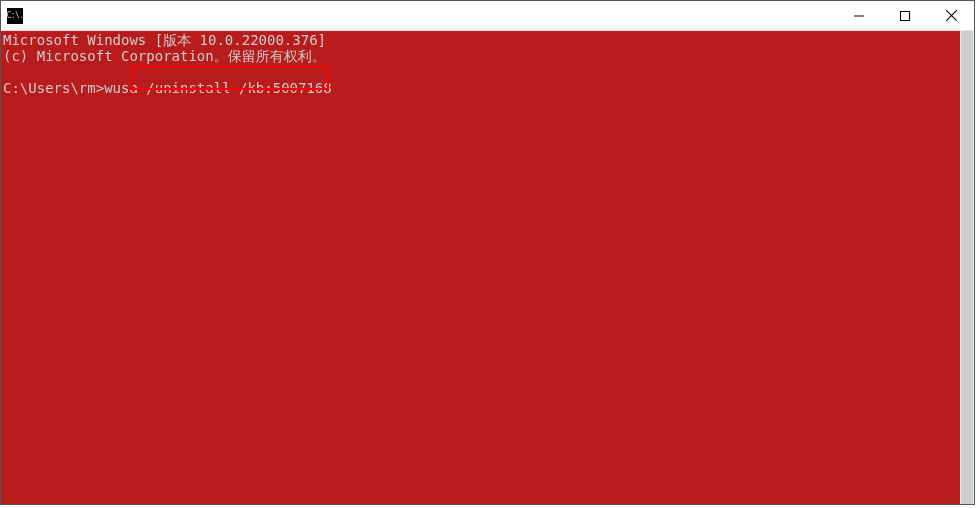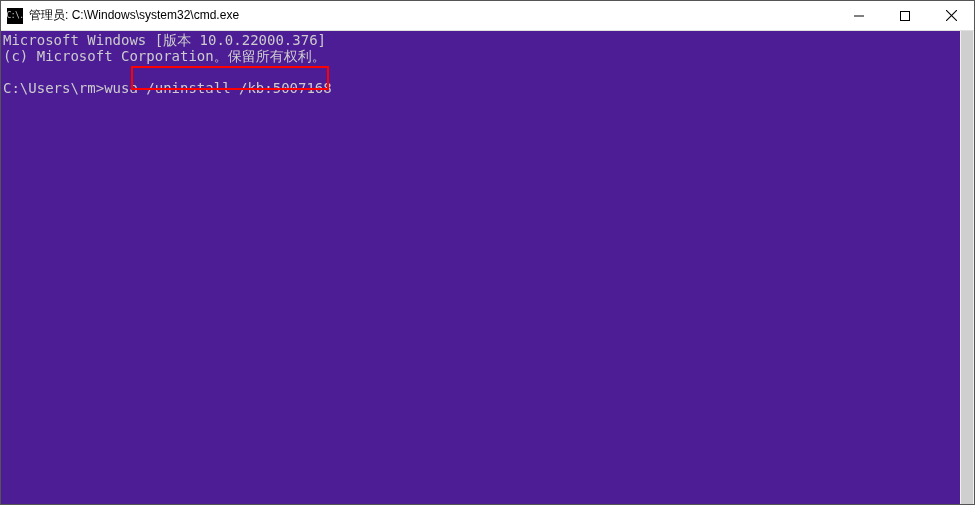--- a/index.html
+++ b/index.html
@@ -108,7 +108,6 @@
     <div class="app-icon">
       <span>C:\.</span>
     </div>
-    <div class="title-text">管理员: C:\Windows\system32\cmd.exe</div>
     <div class="spacer"></div>
     <div class="win-btn">
       <svg viewBox="0 0 10 10">

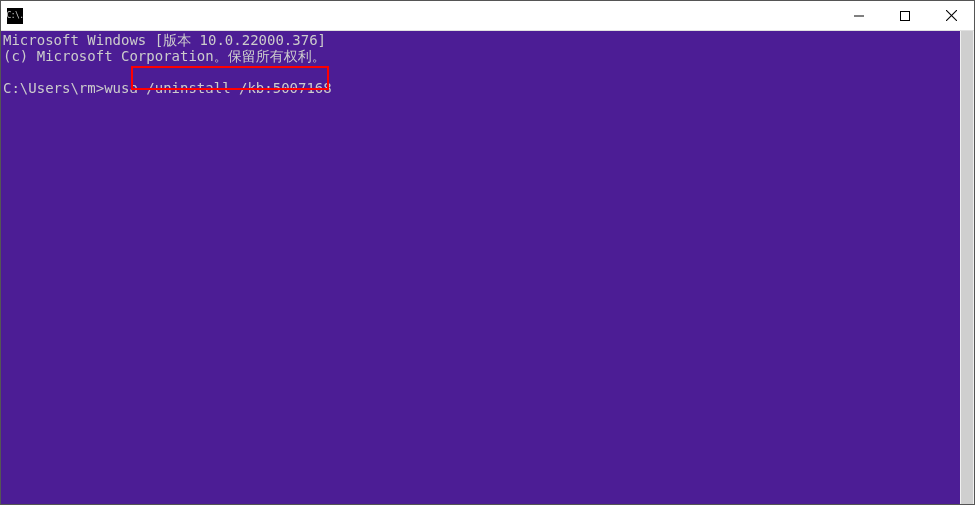--- a/index.html
+++ b/index.html
@@ -62,7 +62,7 @@
   .win-btn.close svg { width: 11px; height: 11px; }
   .console-area {
     flex: 1 1 auto;
-    background: #4c1d95;
+    background: #b91c1c;
     position: relative;
     overflow: hidden;
   }

